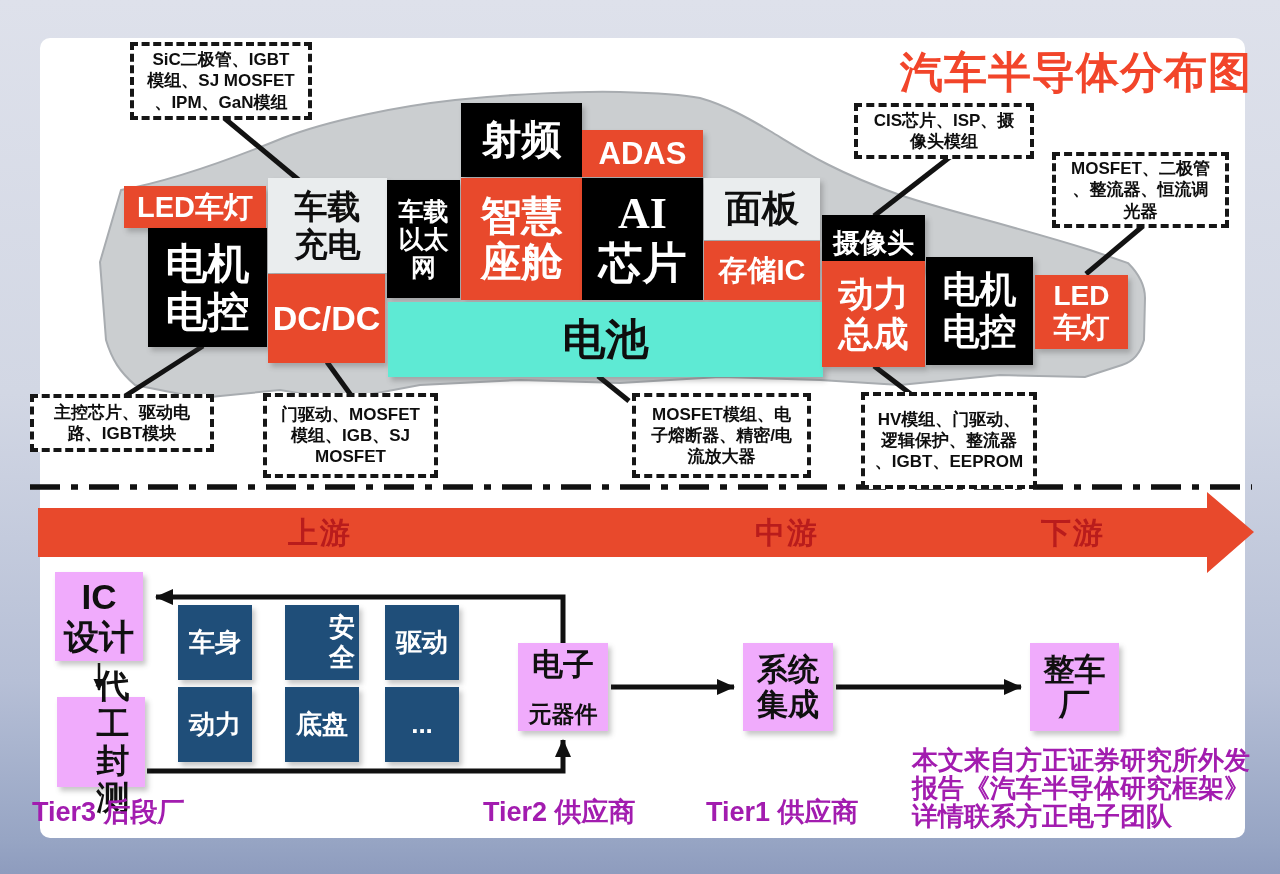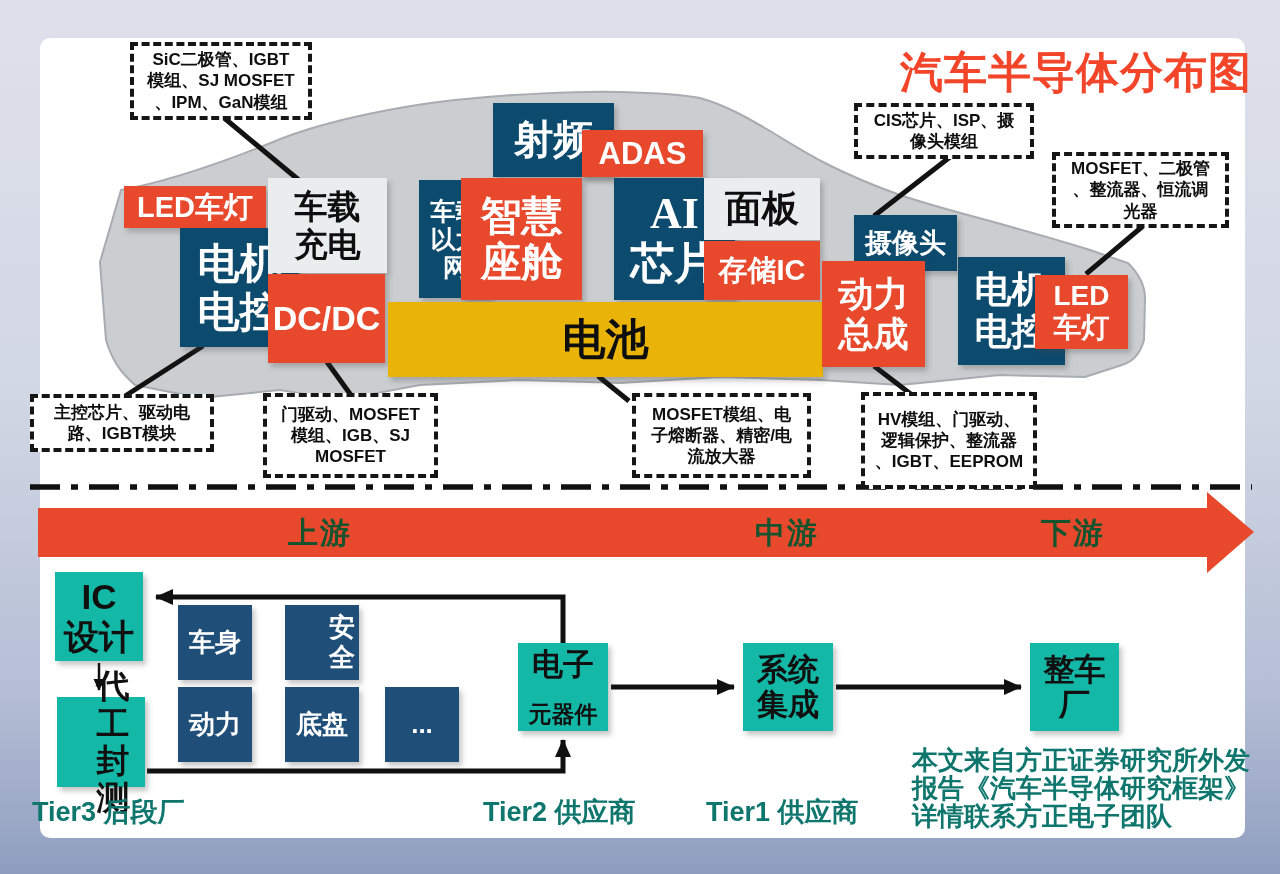--- a/index.html
+++ b/index.html
@@ -18,7 +18,7 @@
     box-shadow:3px 4px 5px rgba(70,70,70,.30);
   }
   .orange { background:#E8492C; color:#FFFFFF; }
-  .blue   { background:#0c4a6e; color:#FFFFFF;margin-left:32px; }
+  .blue   { background:#000000; color:#FFFFFF; }
   .light  { background:#EAEDEE; color:#0E0E0E; }
   .flowbox{ background:#14b8a6; color:#101010; }
   .chip   { background:#1F4E79; color:#FFFFFF; }

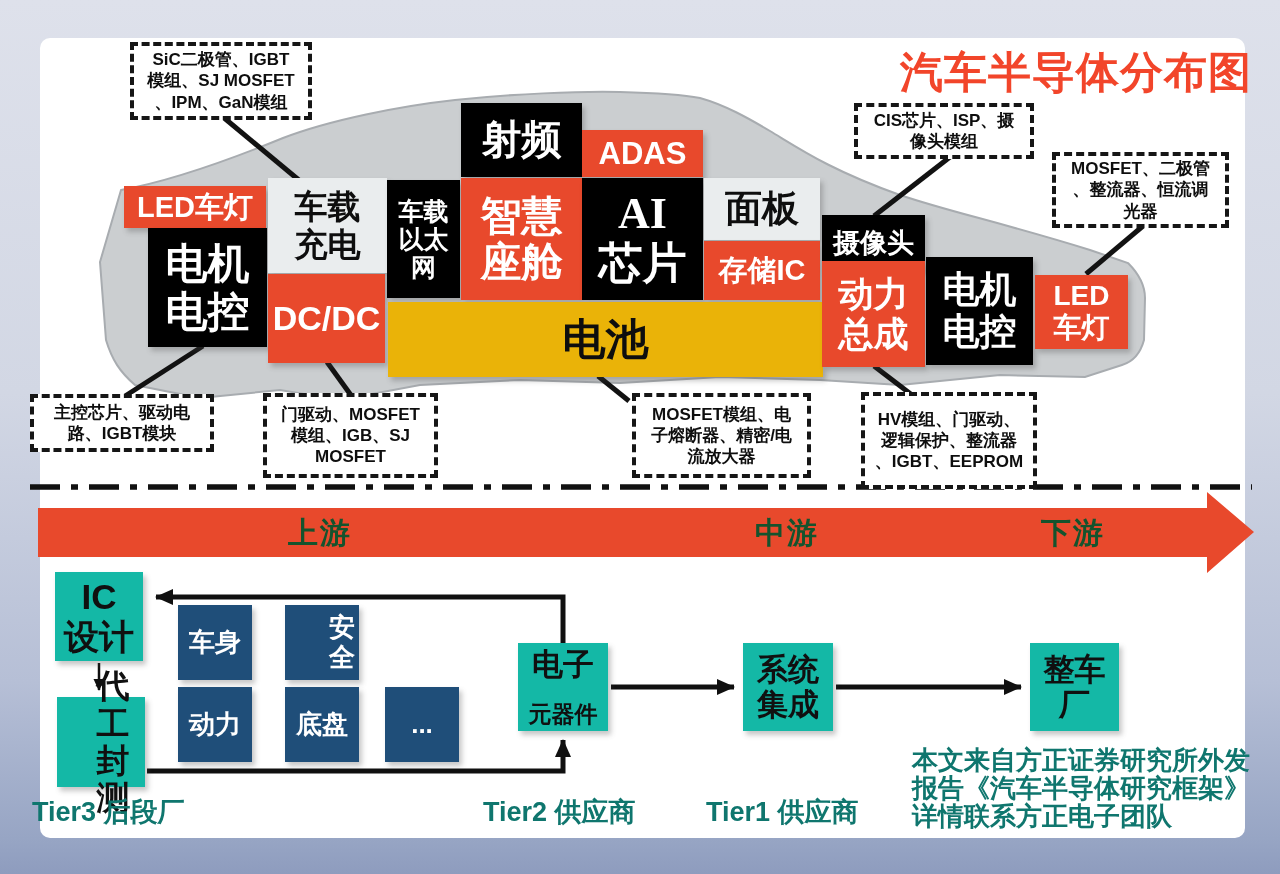--- a/index.html
+++ b/index.html
@@ -106,7 +106,7 @@
 芯片</div>
   <div class="box light z3" style="left:704px;top:178px;width:116px;height:62px;font-size:37px;">面板</div>
   <div class="box orange z3" style="left:704px;top:241px;width:116px;height:59px;font-size:29px;">存储IC</div>
-  <div class="box light z3" style="left:388px;top:302px;width:435px;height:75px;font-size:43px;background:#eab308;">电池</div>
+  <div class="box light z3" style="left:388px;top:302px;width:435px;height:75px;font-size:43px;background:#5eead4;">电池</div>
   <div class="box blue z3" style="left:822px;top:215px;width:103px;height:56px;font-size:27px;">摄像头</div>
   <div class="box orange z3" style="left:822px;top:261px;width:103px;height:106px;font-size:35px;">动力
 总成</div>

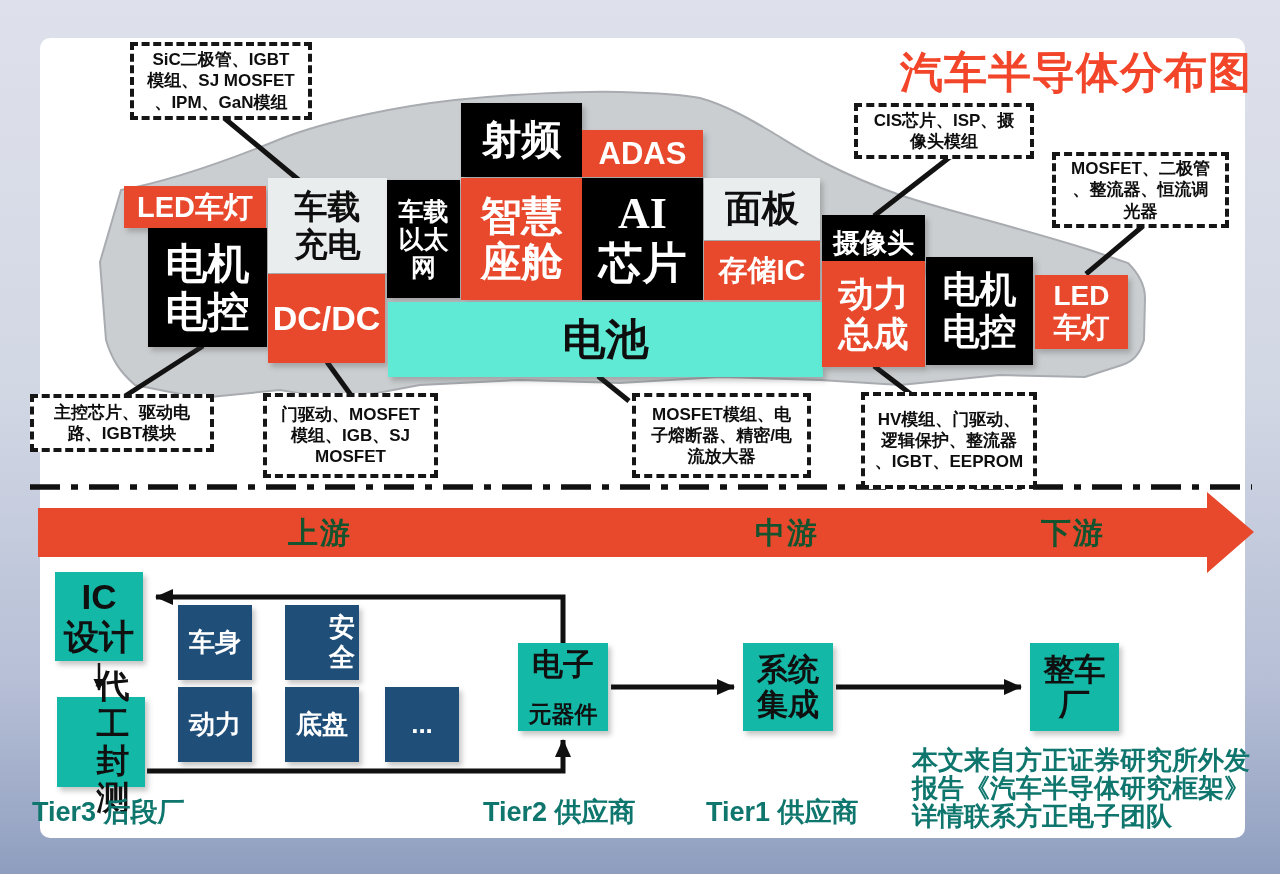--- a/index.html
+++ b/index.html
@@ -28,7 +28,7 @@
     text-align:center; white-space:pre-line; line-height:1.25; z-index:4;
   }
   .label { position:absolute; font-weight:700; color:#0f766e; z-index:4; }
-  .arrow-label { position:absolute; transform:translate(-50%,-50%); color:#14532d; font-weight:700; font-size:30px; letter-spacing:2px; z-index:4; }
+  .arrow-label { position:absolute; transform:translate(-50%,-50%); color:#b91c1c; font-weight:700; font-size:30px; letter-spacing:2px; z-index:4; }
   .title { position:absolute; top:44px; right:28px; font-size:43px; font-weight:800; color:#F2452A; letter-spacing:1px; z-index:5; }
   .z3 { z-index:3; }
   .src-line { font-size:26px; line-height:28px; }

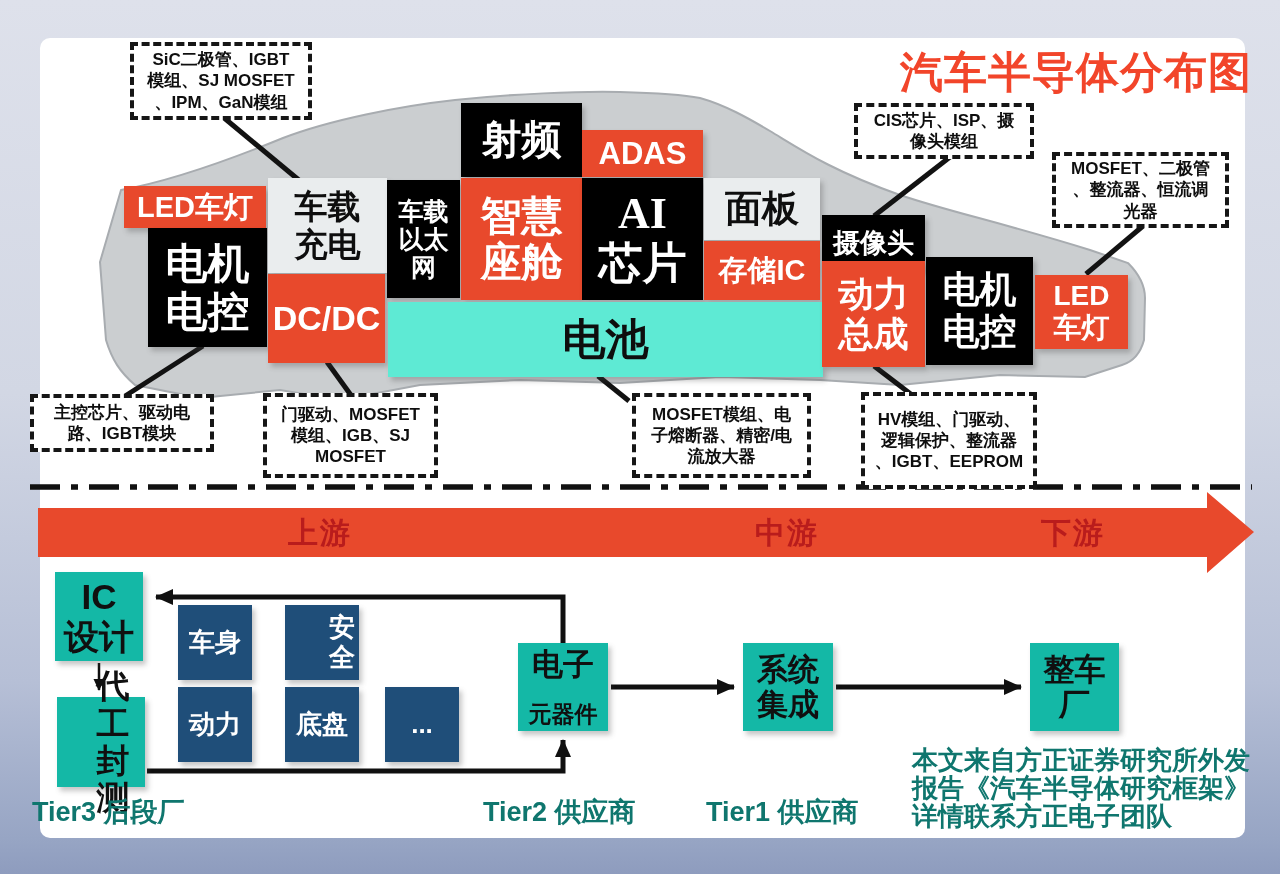--- a/index.html
+++ b/index.html
@@ -20,7 +20,7 @@
   .orange { background:#E8492C; color:#FFFFFF; }
   .blue   { background:#000000; color:#FFFFFF; }
   .light  { background:#EAEDEE; color:#0E0E0E; }
-  .flowbox{ background:#14b8a6; color:#101010; }
+  .flowbox{ background:#f0abfc; color:#101010; }
   .chip   { background:#1F4E79; color:#FFFFFF; }
   .note {
     position:absolute; background:#FFFFFF; border:4px dashed #161616; color:#0E0E0E;

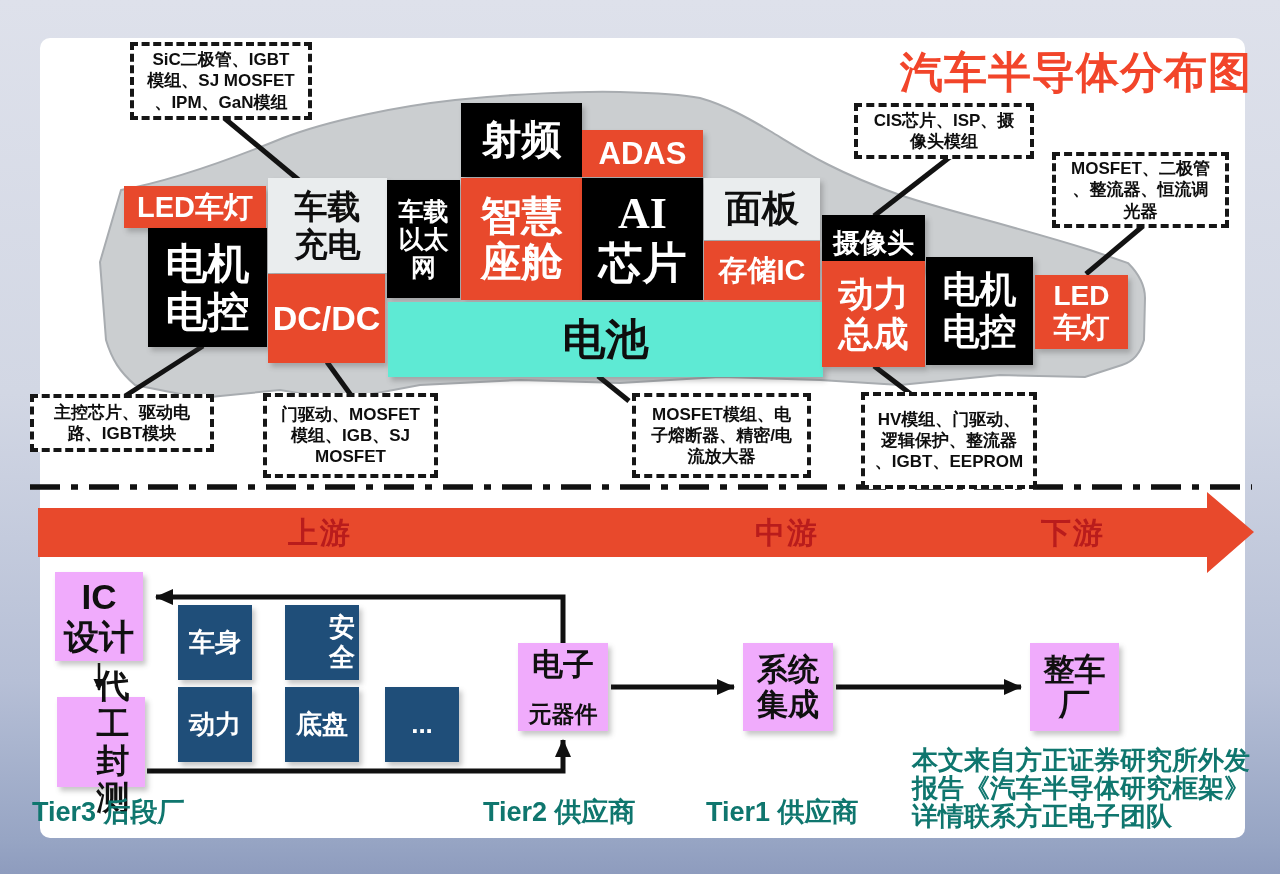--- a/index.html
+++ b/index.html
@@ -146,6 +146,7 @@
 
   <div class="box chip z3" style="left:178px;top:605px;width:74px;height:75px;font-size:26px;">车身</div>
   <div class="box chip z3" style="left:285px;top:605px;width:74px;height:75px;font-size:26px;padding-left:40px;">安全</div>
+  <div class="box chip z3" style="left:385px;top:605px;width:74px;height:75px;font-size:26px;">驱动</div>
   <div class="box chip z3" style="left:178px;top:687px;width:74px;height:75px;font-size:26px;">动力</div>
   <div class="box chip z3" style="left:285px;top:687px;width:74px;height:75px;font-size:26px;">底盘</div>
   <div class="box chip z3" style="left:385px;top:687px;width:74px;height:75px;font-size:26px;">...</div>

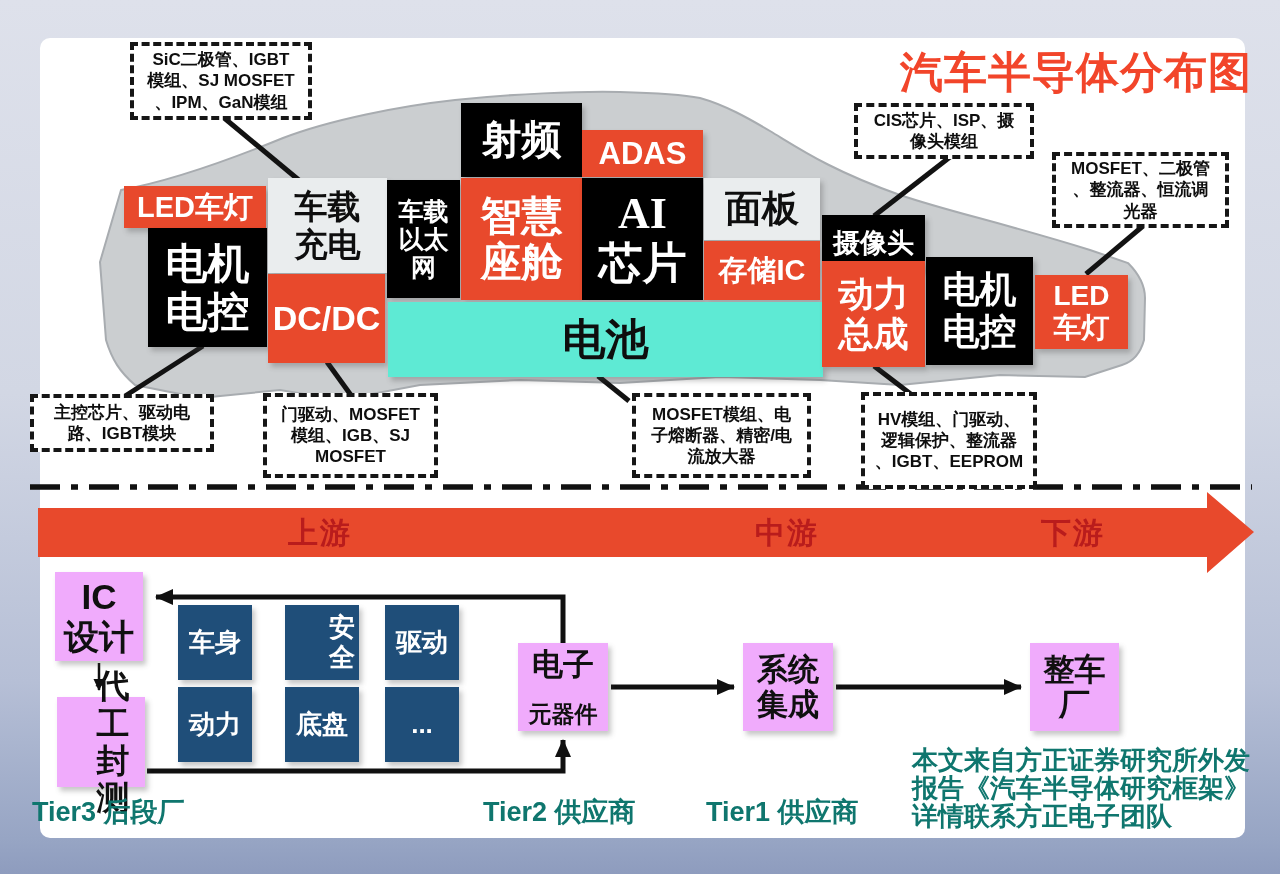--- a/index.html
+++ b/index.html
@@ -27,7 +27,7 @@
     font-weight:700; display:flex; align-items:center; justify-content:center;
     text-align:center; white-space:pre-line; line-height:1.25; z-index:4;
   }
-  .label { position:absolute; font-weight:700; color:#0f766e; z-index:4; }
+  .label { position:absolute; font-weight:700; color:#a21caf; z-index:4; }
   .arrow-label { position:absolute; transform:translate(-50%,-50%); color:#b91c1c; font-weight:700; font-size:30px; letter-spacing:2px; z-index:4; }
   .title { position:absolute; top:44px; right:28px; font-size:43px; font-weight:800; color:#F2452A; letter-spacing:1px; z-index:5; }
   .z3 { z-index:3; }

